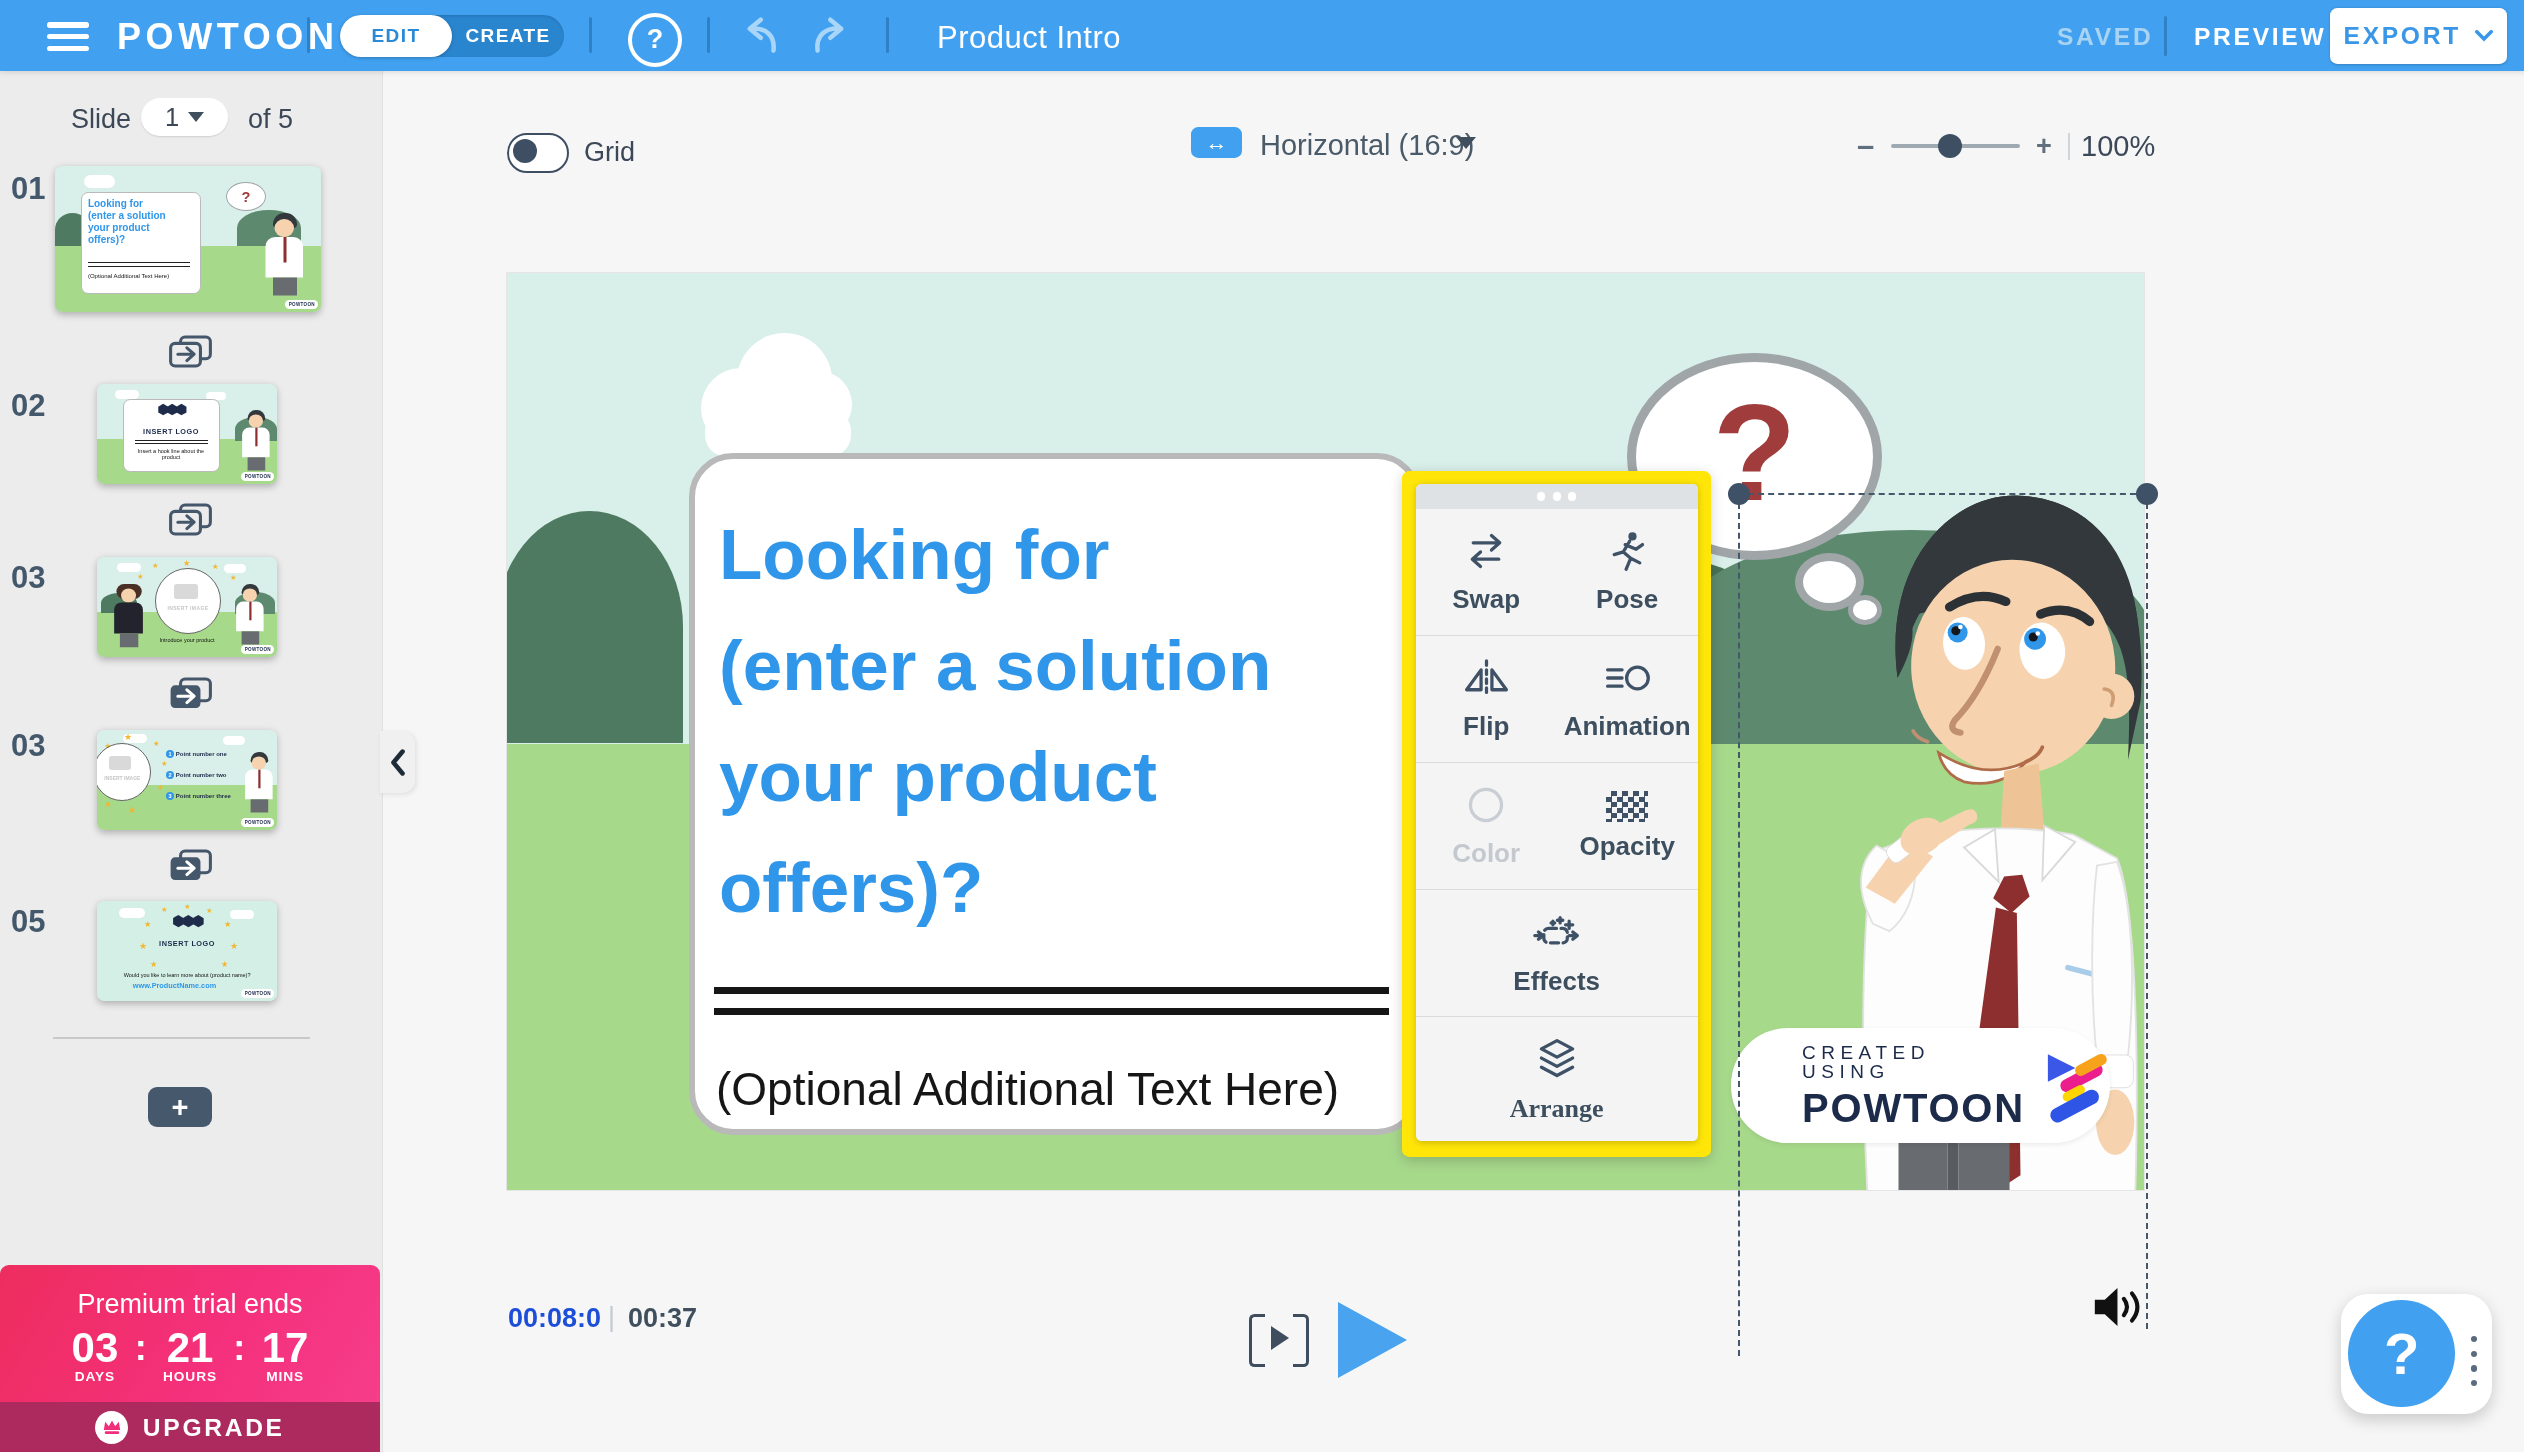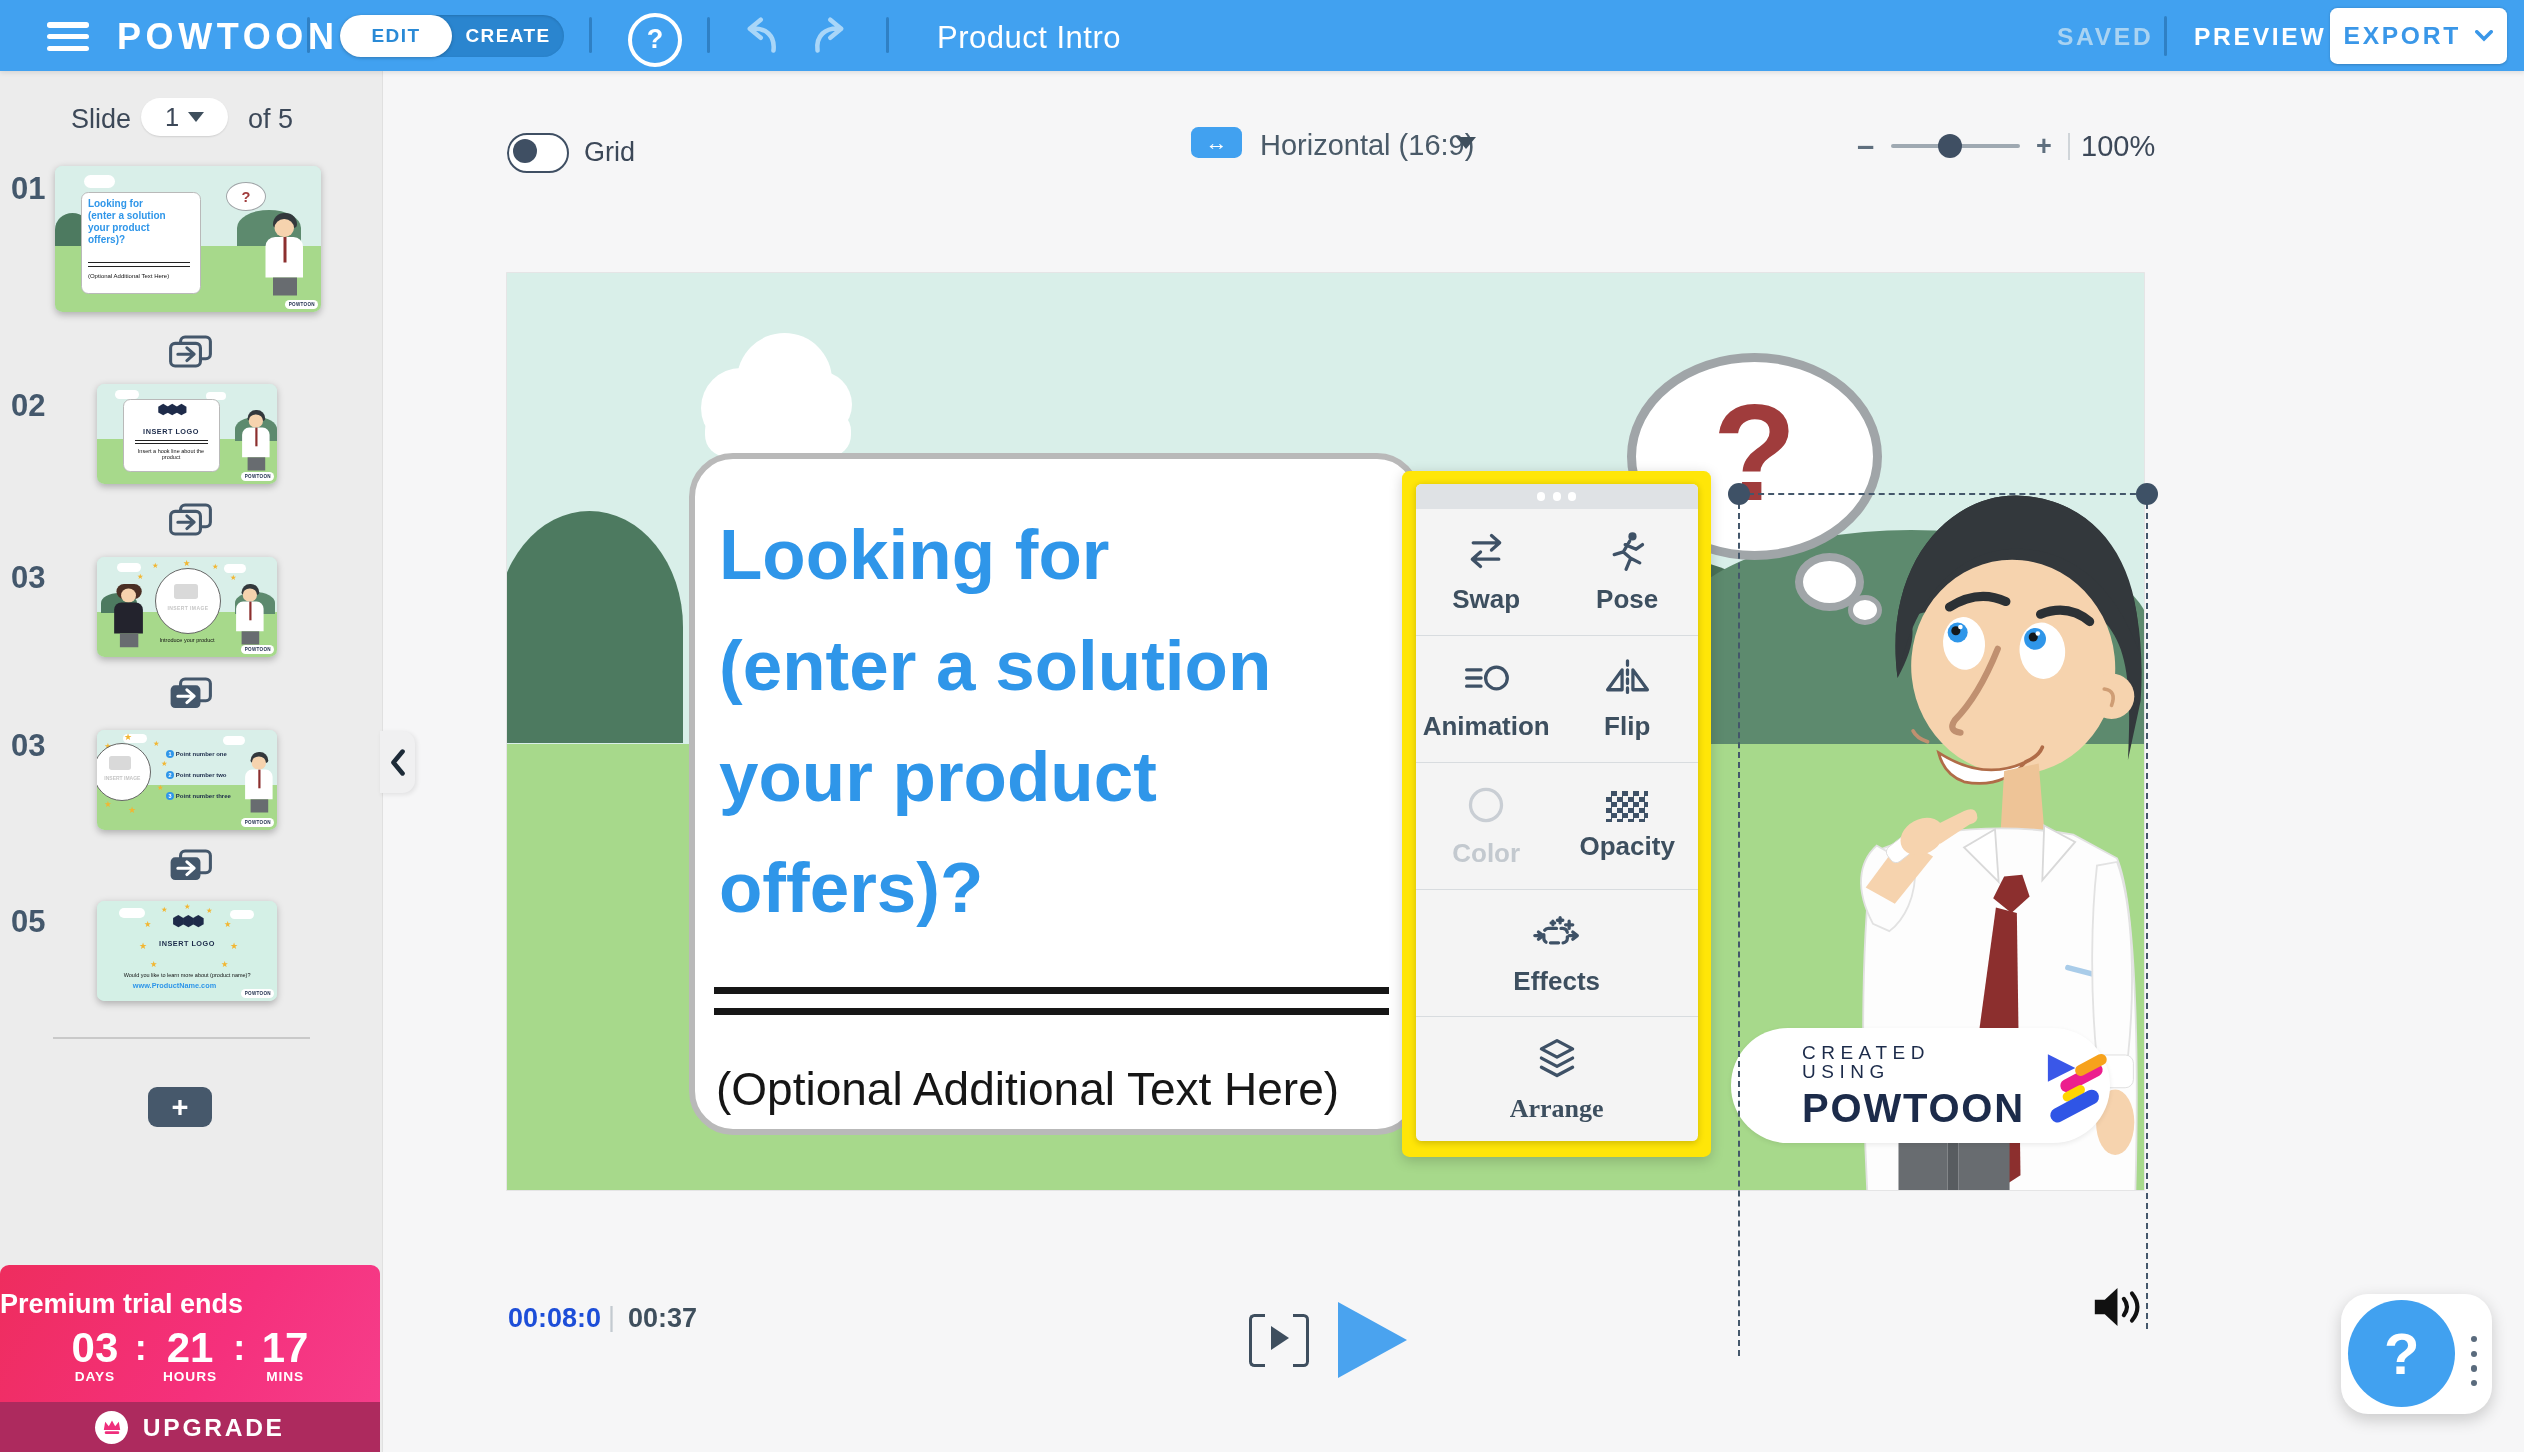--- a/index.html
+++ b/index.html
@@ -547,18 +547,18 @@
       <div class="ctx-row">
         <div class="mi">
           <span><svg width="47" height="42" viewBox="0 0 52 46">
-                <path d="M4 14 H20 M4 23 H20 M4 32 H20"></path>
-                <circle cx="37" cy="23" r="12"></circle>
-              </svg></span>
-          <span class="mi-lb">Animation</span>
-        </div>
-        <div class="mi">
-          <span><svg width="47" height="42" viewBox="0 0 52 46">
                 <path d="M20 14 L20 36 L4 36 Z"></path>
                 <path d="M32 14 L32 36 L48 36 Z"></path>
                 <path d="M26 4 V42" stroke-dasharray="5 5"></path>
               </svg></span>
           <span class="mi-lb">Flip</span>
+        </div>
+        <div class="mi">
+          <span><svg width="47" height="42" viewBox="0 0 52 46">
+                <path d="M4 14 H20 M4 23 H20 M4 32 H20"></path>
+                <circle cx="37" cy="23" r="12"></circle>
+              </svg></span>
+          <span class="mi-lb">Animation</span>
         </div>
       </div>
       <div class="ctx-row">

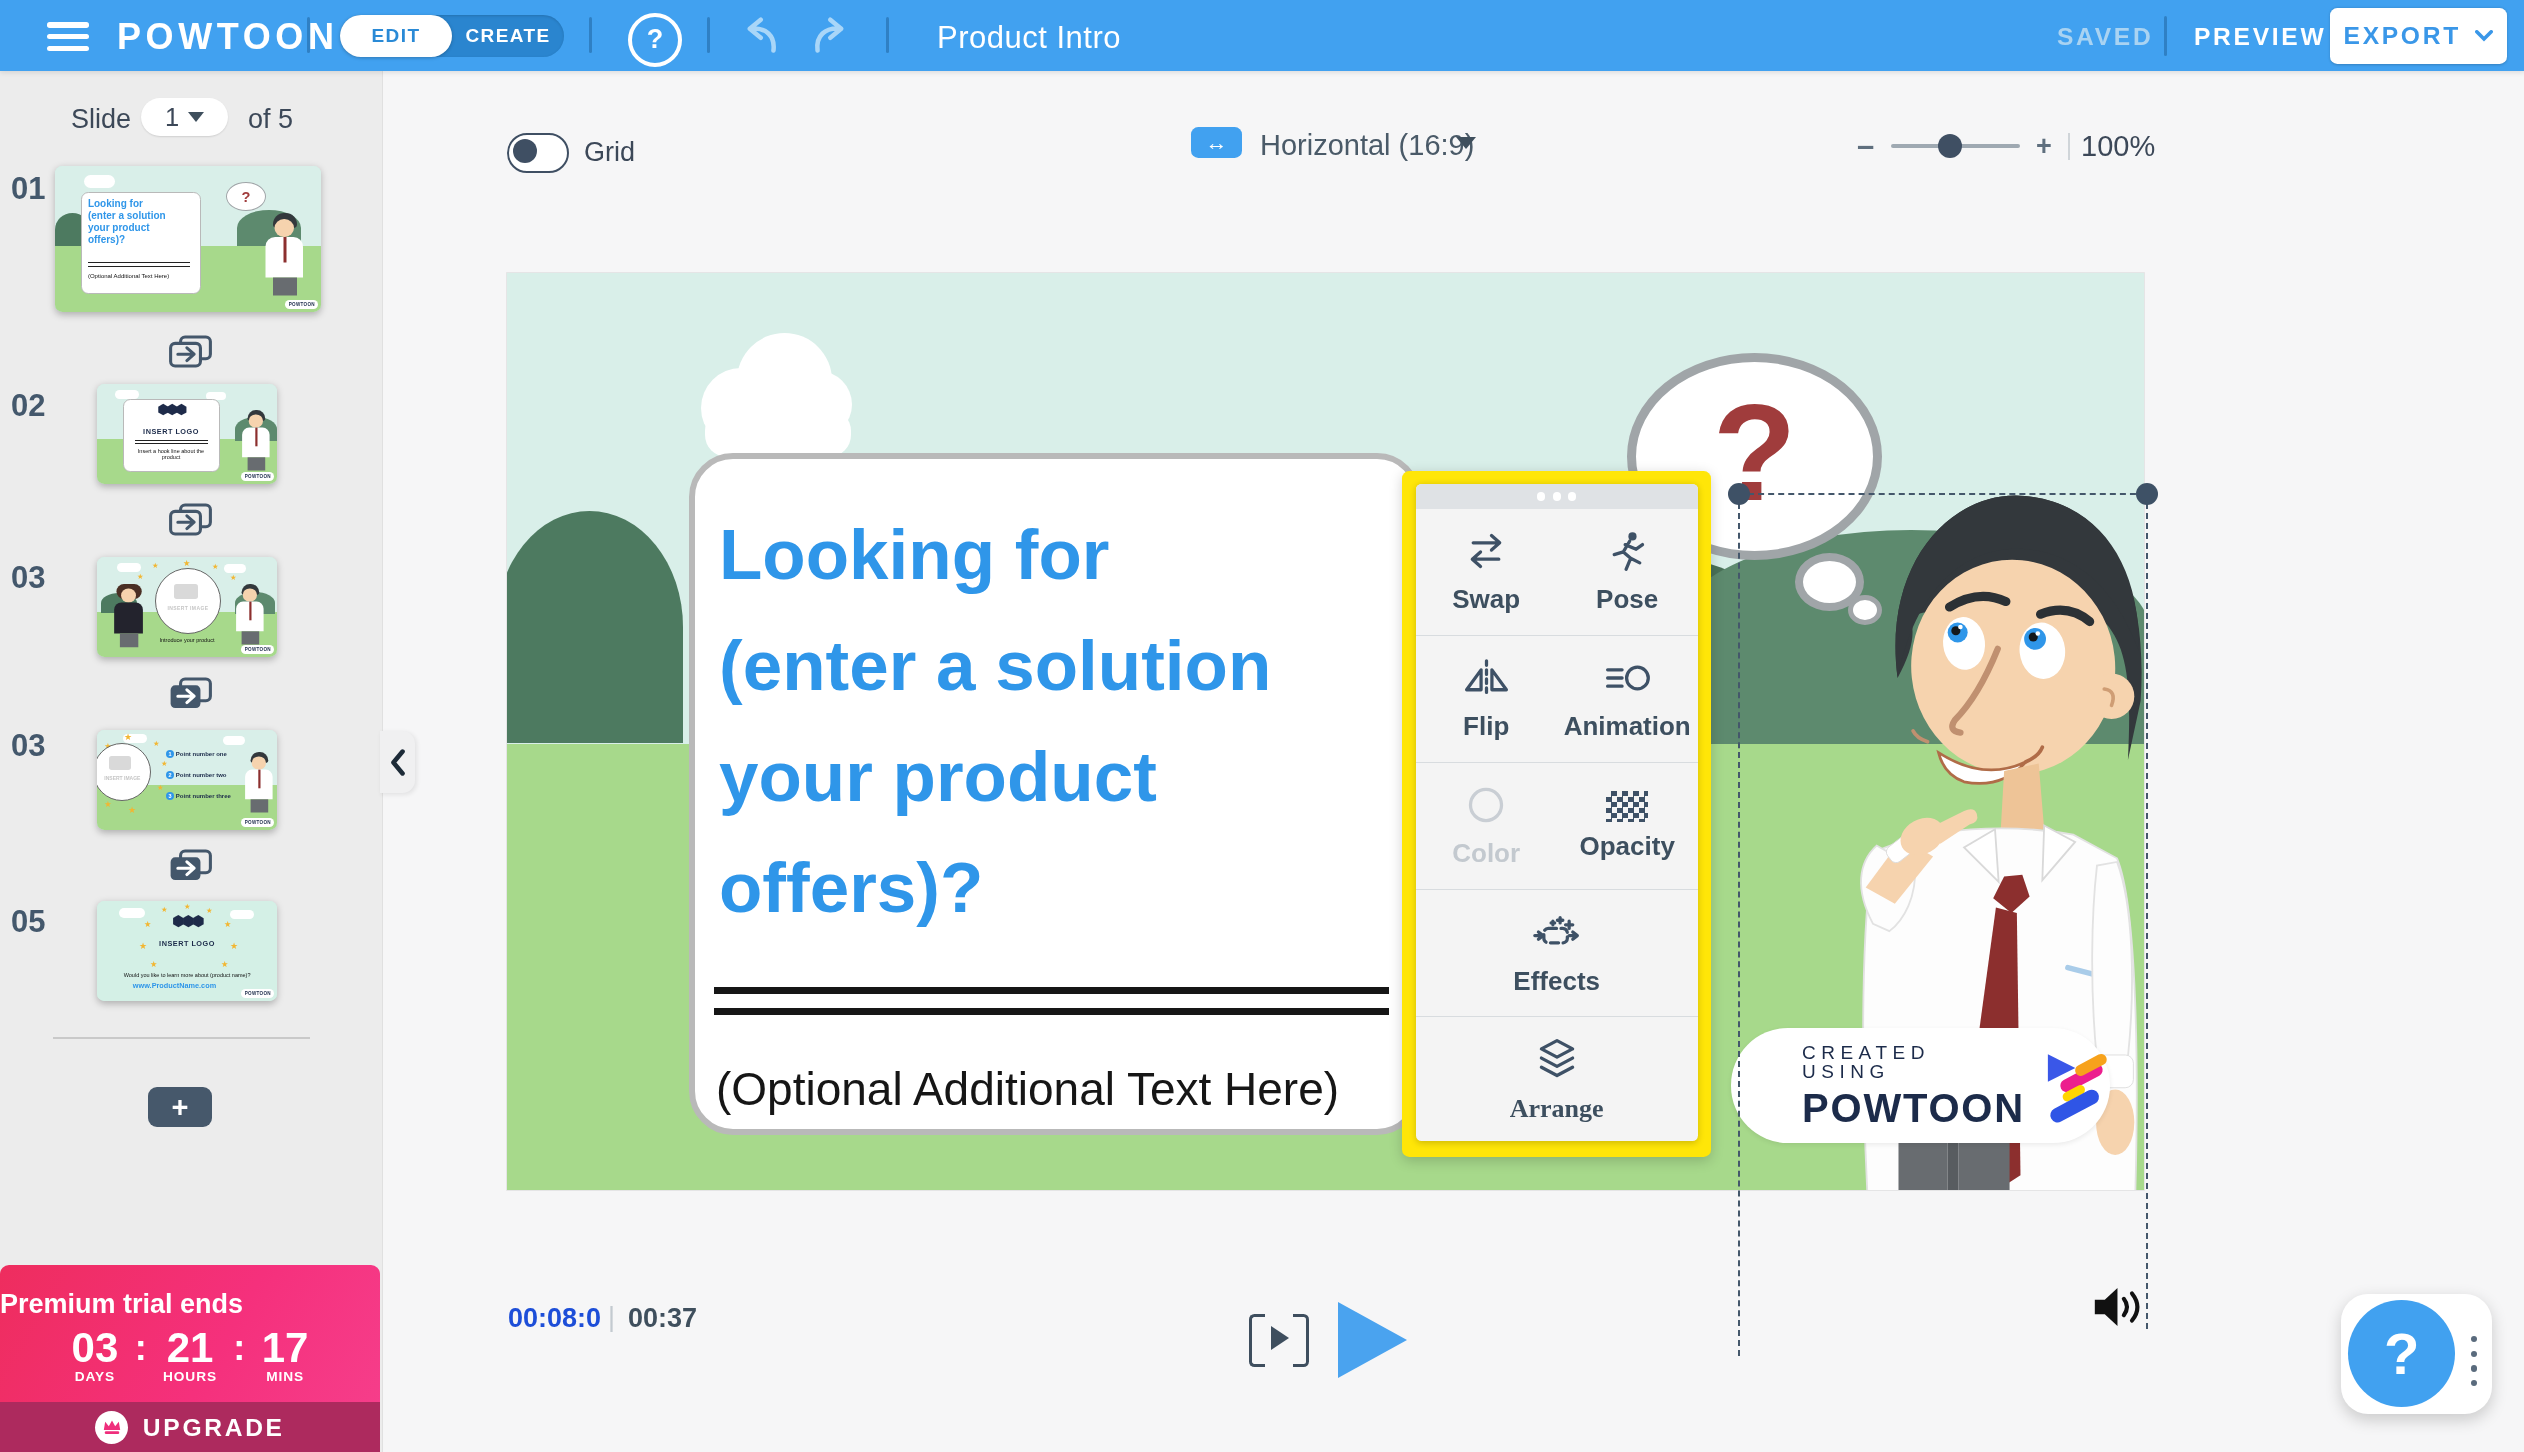--- a/index.html
+++ b/index.html
@@ -57,7 +57,7 @@
 
   
   #premium{position:absolute;left:0;top:1194px;width:380px;height:187px;background:linear-gradient(120deg,#ee2d5e 0%,#f5307c 55%,#f63f8c 100%);border-radius:9px 9px 0 0;color:#fff;}
-  #premium-title{position:absolute;left:0;top:24px;width:100%;font-size:27px;font-weight:bold;}
+  #premium-title{position:absolute;left:0;top:24px;width:100%;text-align:center;font-size:27px;}
   #countdown{position:absolute;left:0;top:62px;width:100%;display:flex;justify-content:center;gap:16.4px;}
   .pcol{text-align:center;}
   .pnum{font-size:42px;font-weight:800;line-height:42px;}

